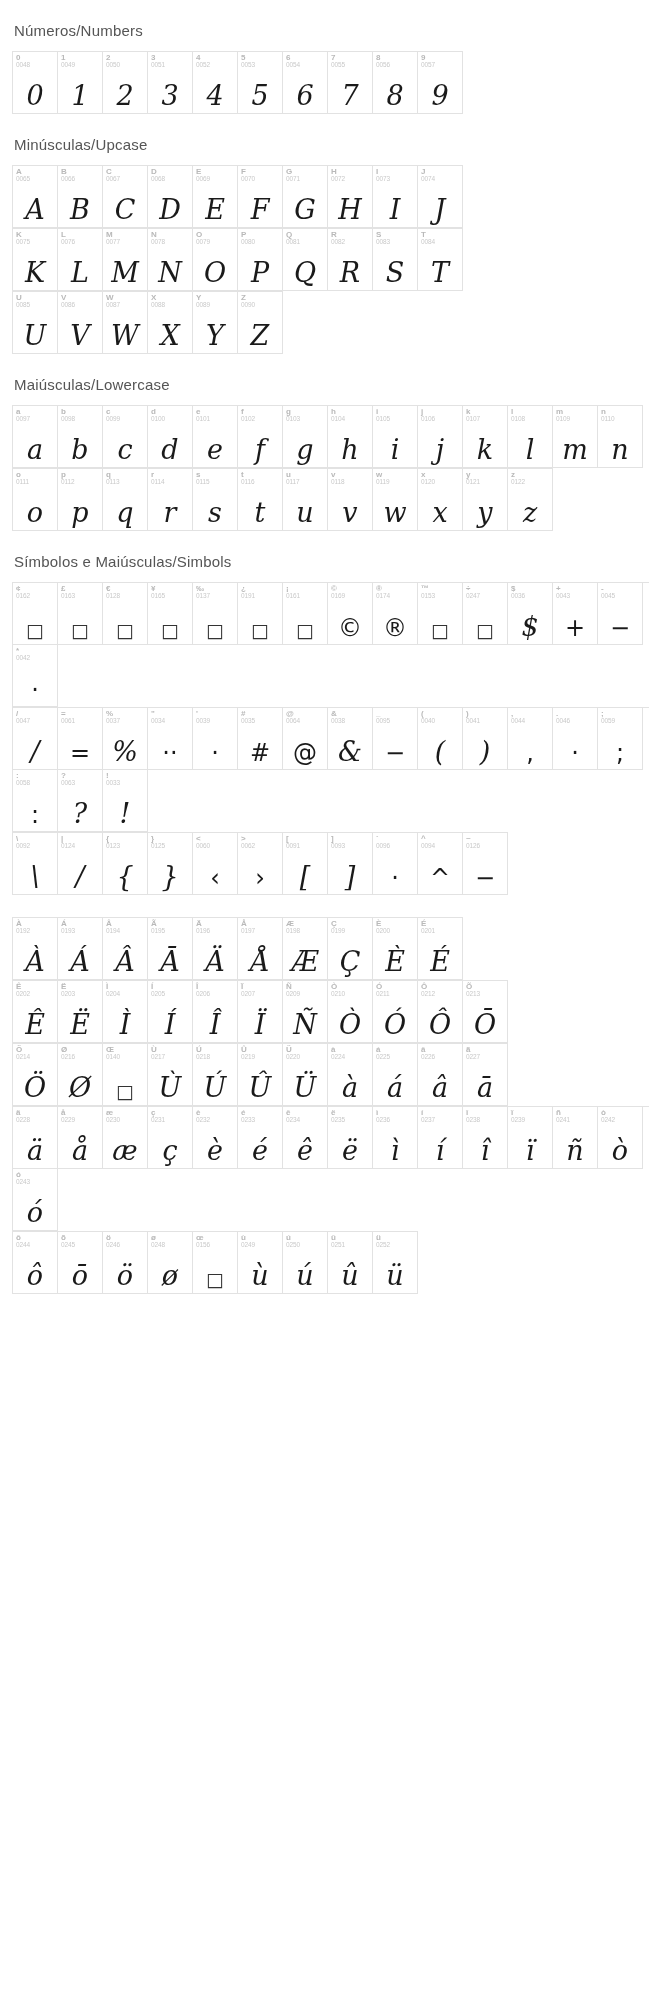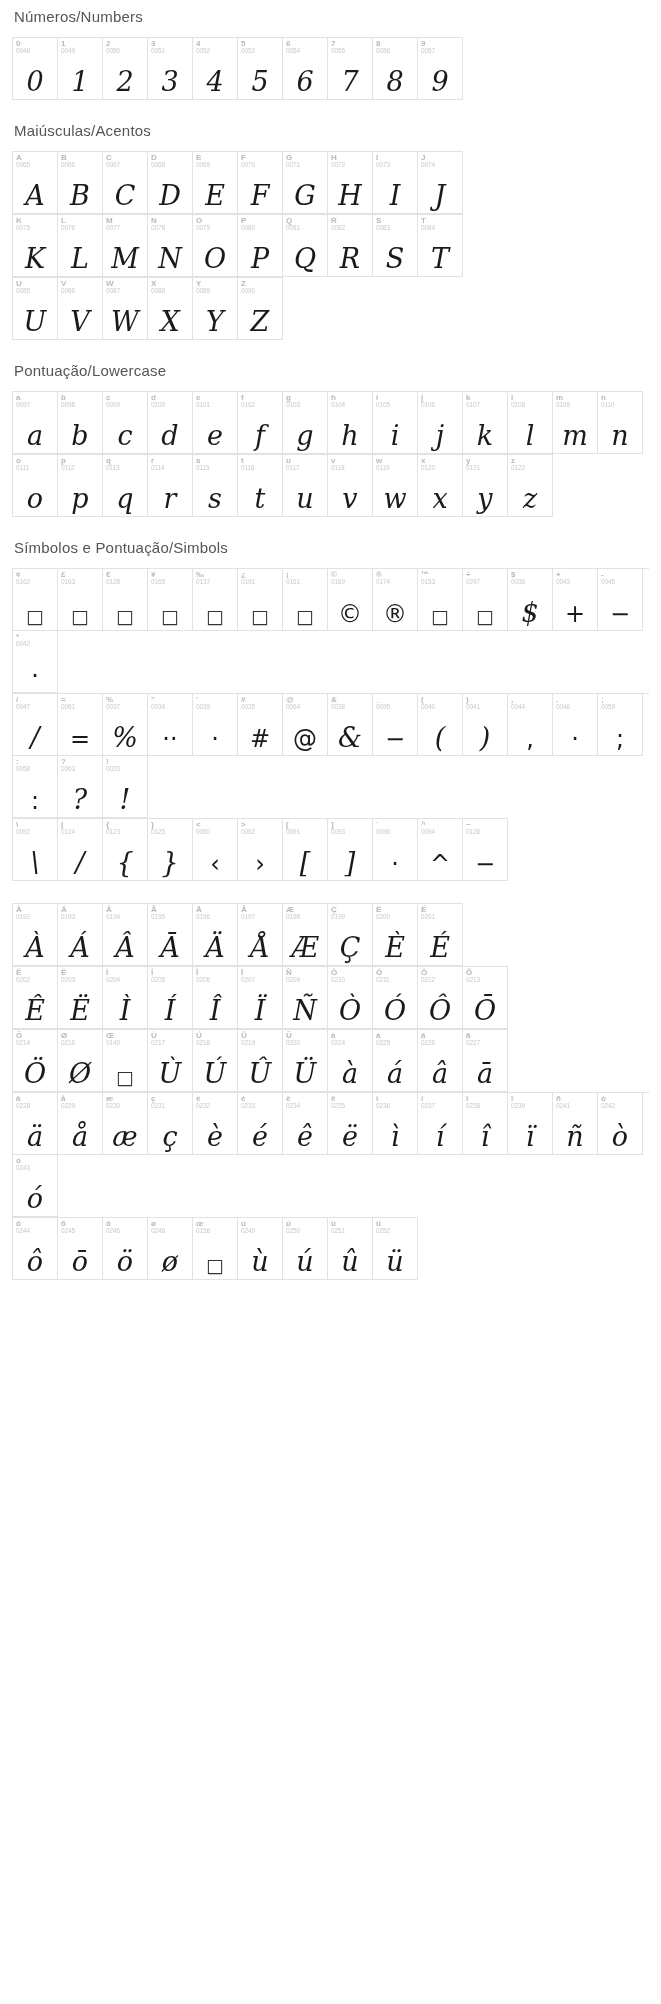--- a/index.html
+++ b/index.html
@@ -16,7 +16,7 @@
   }
   .page {
     width: 661px;
-    padding: 8px 12px 0 12px;
+    padding: 22px 12px 0 12px;
   }
   .section { margin-bottom: 22px; }
   .section-title {

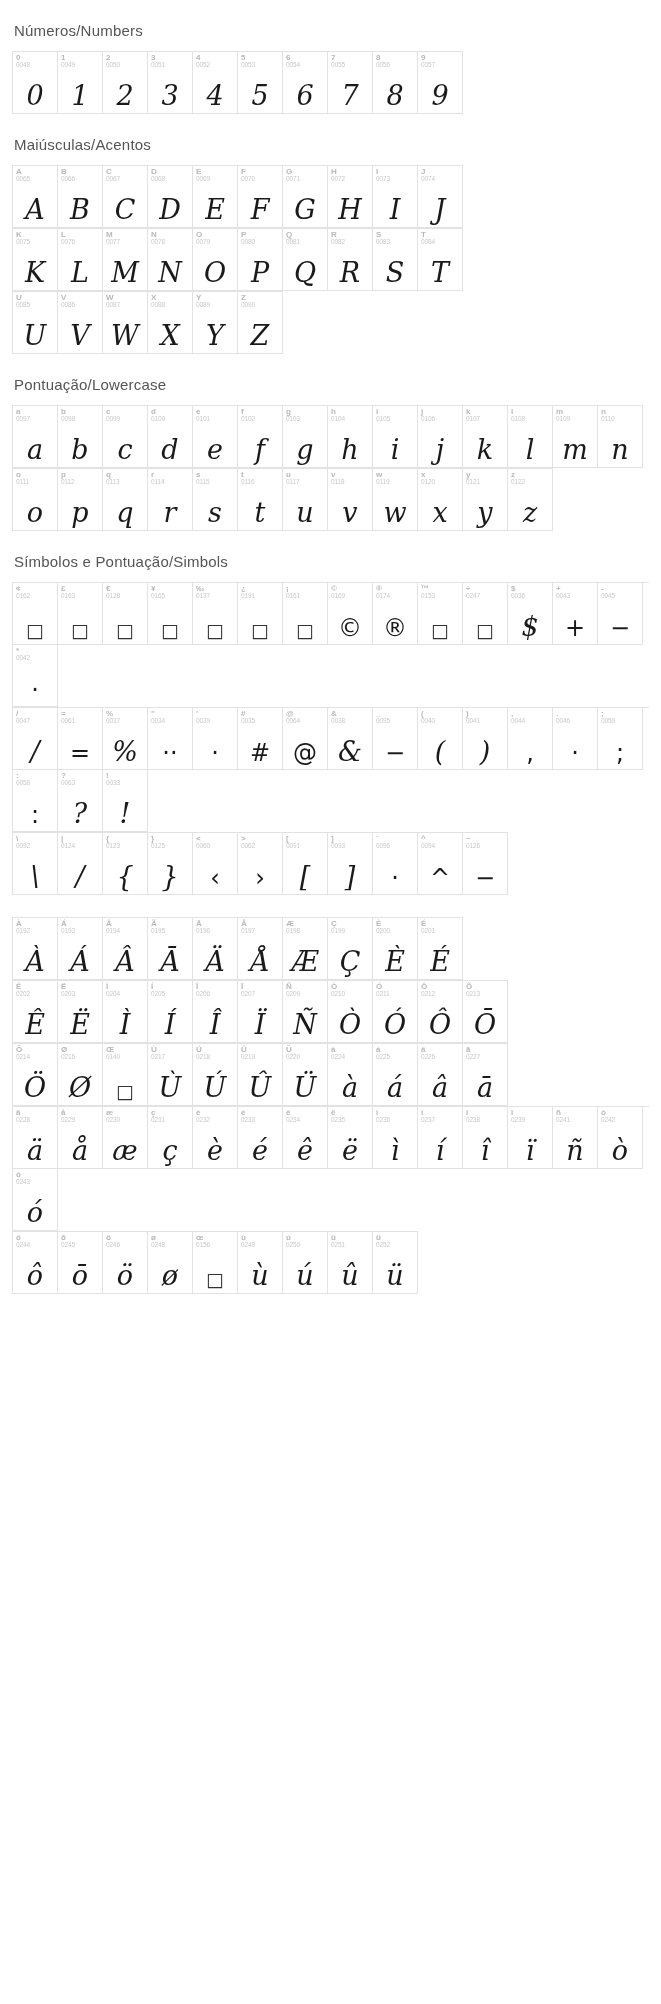--- a/index.html
+++ b/index.html
@@ -169,7 +169,7 @@
         </div>
       </div>
       <div class="section">
-        <div class="section-title">Maiúsculas/Acentos</div>
+        <div class="section-title">Minúsculas/Upcase</div>
         <div class="grid-block">
           <div class="glyph-cell">
             <div class="meta">

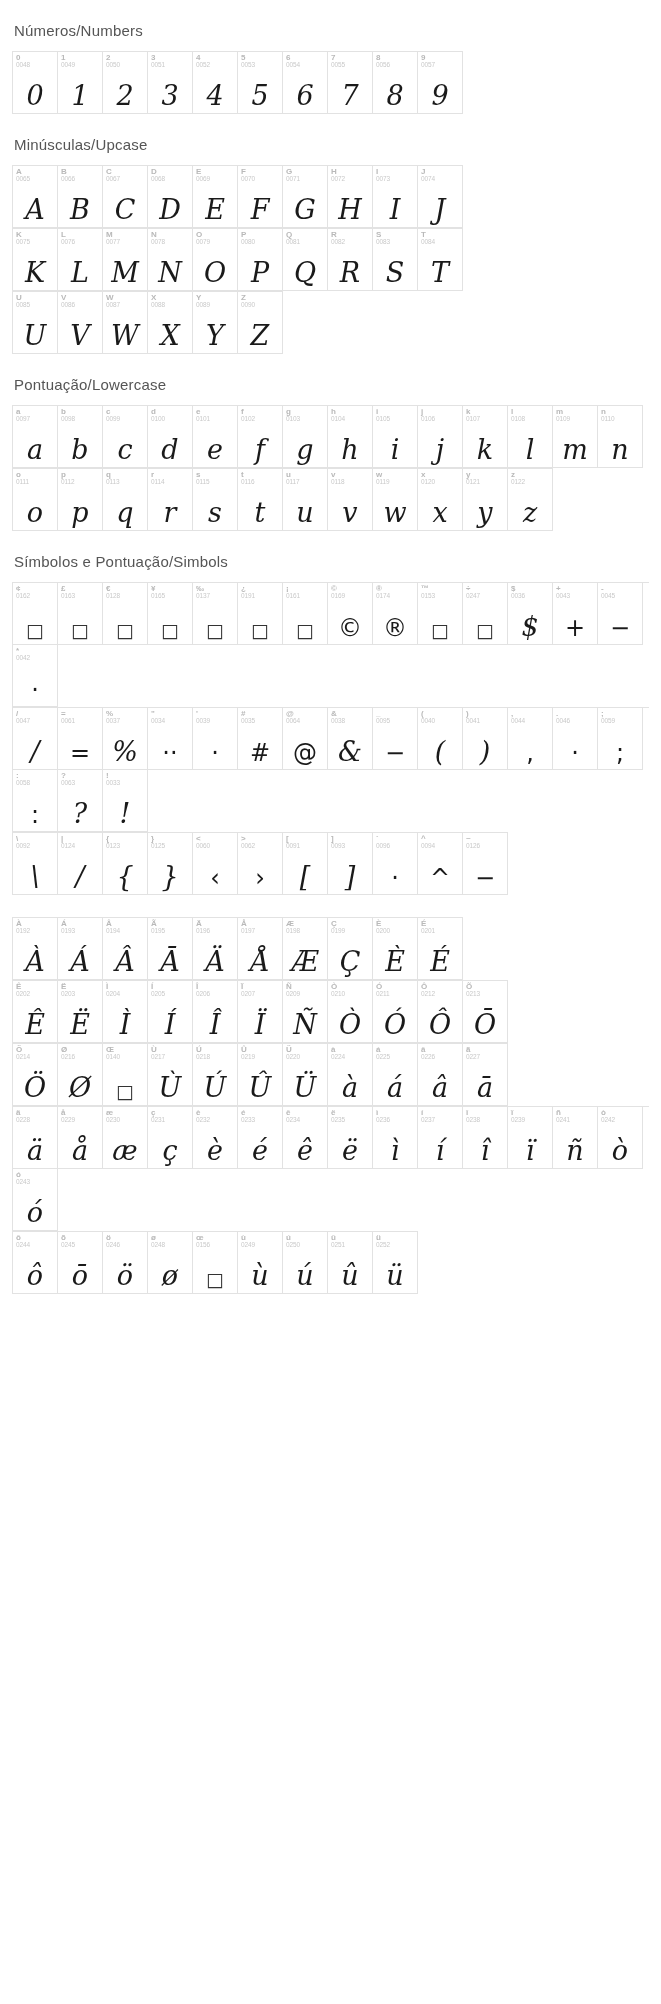--- a/index.html
+++ b/index.html
@@ -360,7 +360,7 @@
         </div>
       </div>
       <div class="section">
-        <div class="section-title">Pontuação/Lowercase</div>
+        <div class="section-title">Maiúsculas/Lowercase</div>
         <div class="grid-block">
           <div class="glyph-cell">
             <div class="meta">

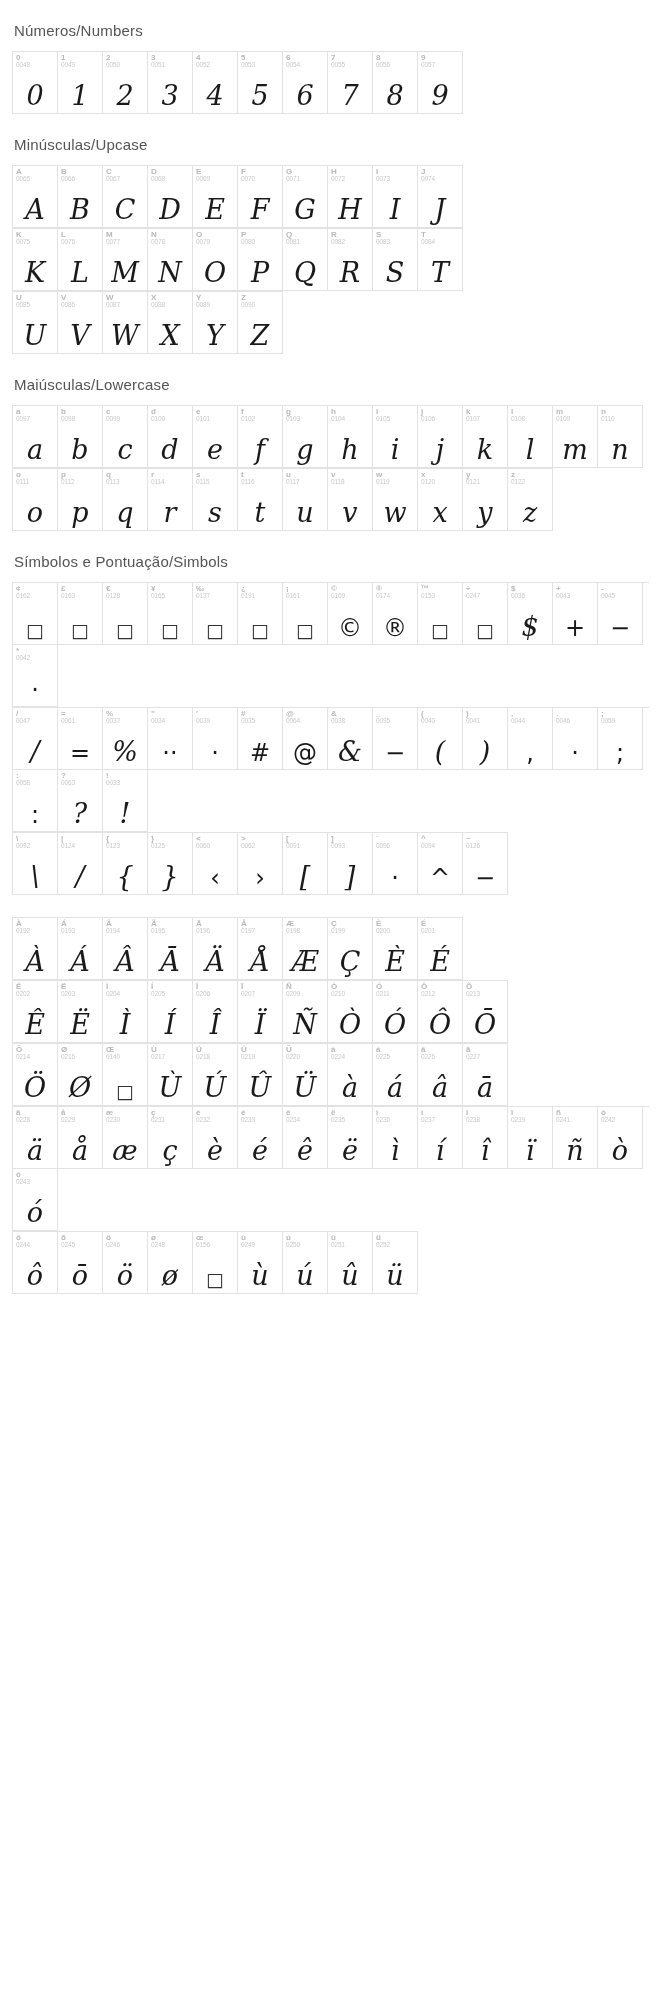--- a/index.html
+++ b/index.html
@@ -549,7 +549,7 @@
         </div>
       </div>
       <div class="section">
-        <div class="section-title">Símbolos e Pontuação/Simbols</div>
+        <div class="section-title">Símbolos e Maiúsculas/Simbols</div>
         <div class="grid-block">
           <div class="glyph-cell">
             <div class="meta">

